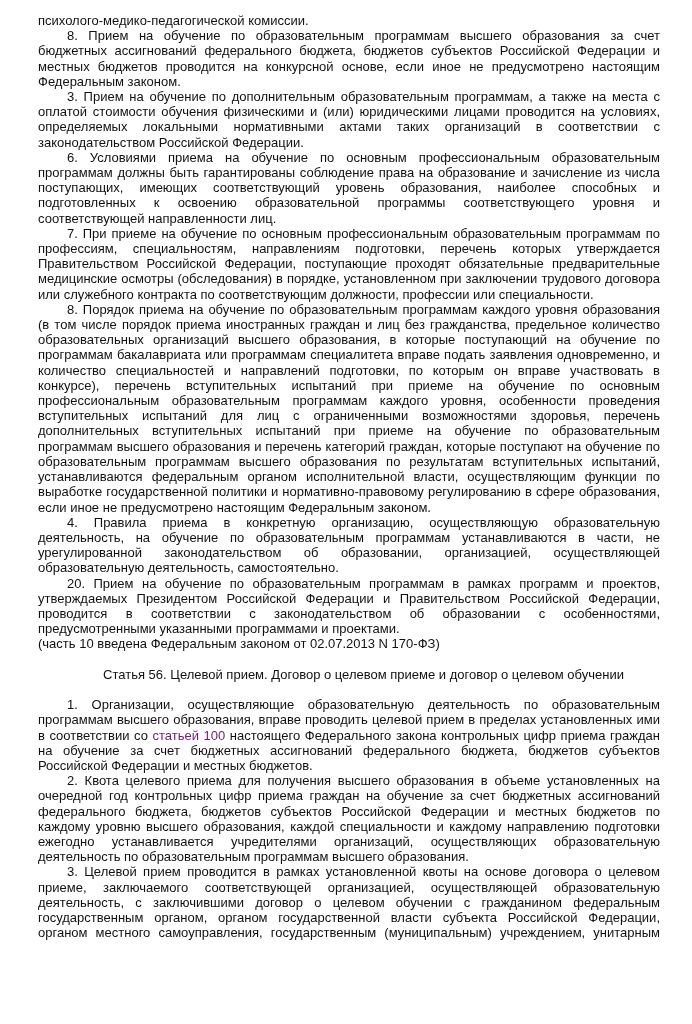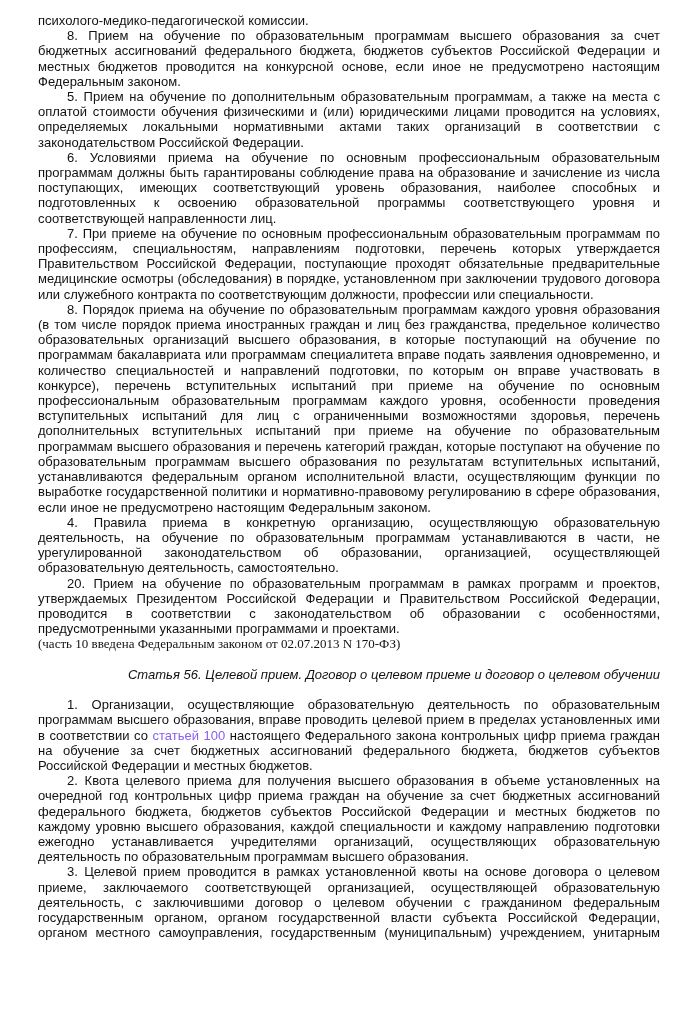--- a/index.html
+++ b/index.html
@@ -61,7 +61,7 @@
   <div class="doc">
       <p class="continuation"><span>психолого-медико-педагогической комиссии.</span></p>
       <p class="indent"><span>8. Прием на обучение по образовательным программам высшего образования за счет бюджетных ассигнований федерального бюджета, бюджетов субъектов Российской Федерации и местных бюджетов проводится на конкурсной основе, если иное не предусмотрено настоящим Федеральным законом.</span></p>
-      <p class="indent"><span>5. Прием на обучение по дополнительным образовательным программам, а также на места с оплатой стоимости обучения физическими и (или) юридическими лицами проводится на условиях, определяемых локальными нормативными актами таких организаций в соответствии с законодательством Российской Федерации.</span></p>
+      <p class="indent"><span>3. Прием на обучение по дополнительным образовательным программам, а также на места с оплатой стоимости обучения физическими и (или) юридическими лицами проводится на условиях, определяемых локальными нормативными актами таких организаций в соответствии с законодательством Российской Федерации.</span></p>
       <p class="indent"><span>6. Условиями приема на обучение по основным профессиональным образовательным программам должны быть гарантированы соблюдение права на образование и зачисление из числа поступающих, имеющих соответствующий уровень образования, наиболее способных и подготовленных к освоению образовательной программы соответствующего уровня и соответствующей направленности лиц.</span></p>
       <p class="indent"><span>7. При приеме на обучение по основным профессиональным образовательным программам по профессиям, специальностям, направлениям подготовки, перечень которых утверждается Правительством Российской Федерации, поступающие проходят обязательные предварительные медицинские осмотры (обследования) в порядке, установленном при заключении трудового договора или служебного контракта по соответствующим должности, профессии или специальности.</span></p>
       <p class="indent"><span>8. Порядок приема на обучение по образовательным программам каждого уровня образования (в том числе порядок приема иностранных граждан и лиц без гражданства, предельное количество образовательных организаций высшего образования, в которые поступающий на обучение по программам бакалавриата или программам специалитета вправе подать заявления одновременно, и количество специальностей и направлений подготовки, по которым он вправе участвовать в конкурсе), перечень вступительных испытаний при приеме на обучение по основным профессиональным образовательным программам каждого уровня, особенности проведения вступительных испытаний для лиц с ограниченными возможностями здоровья, перечень дополнительных вступительных испытаний при приеме на обучение по образовательным программам высшего образования и перечень категорий граждан, которые поступают на обучение по образовательным программам высшего образования по результатам вступительных испытаний, устанавливаются федеральным органом исполнительной власти, осуществляющим функции по выработке государственной политики и нормативно-правовому регулированию в сфере образования, если иное не предусмотрено настоящим Федеральным законом.</span></p>

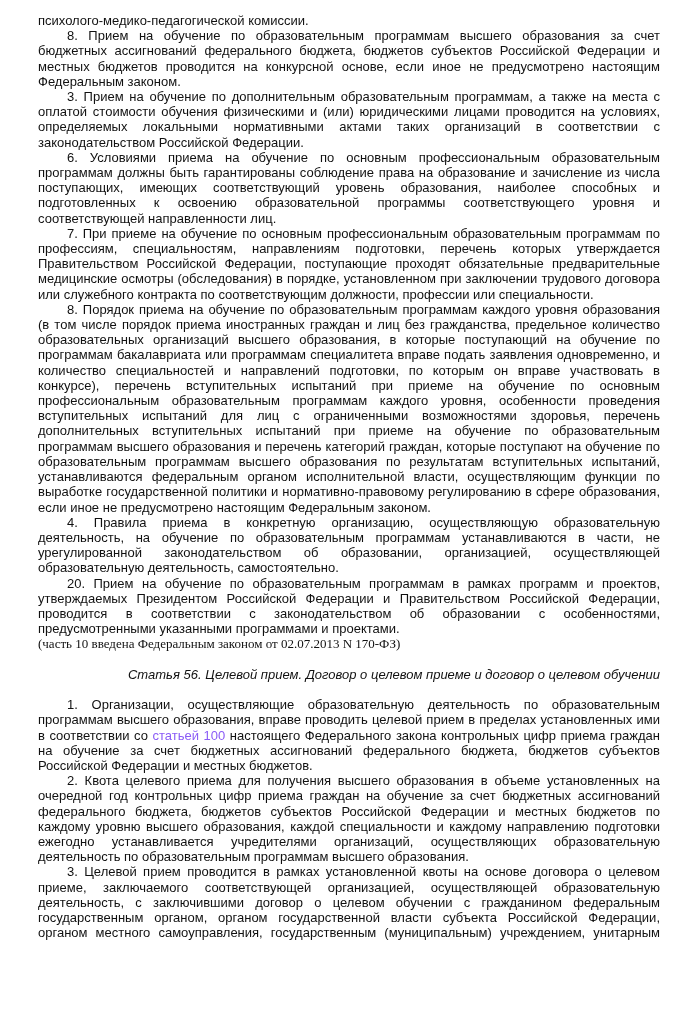--- a/index.html
+++ b/index.html
@@ -34,7 +34,6 @@
   .doc p.note {
     text-indent: 0;
     text-align: left;
-    font-family: Liberation Serif, serif;
   }
   .doc p.heading {
     margin: 15.2px 0;

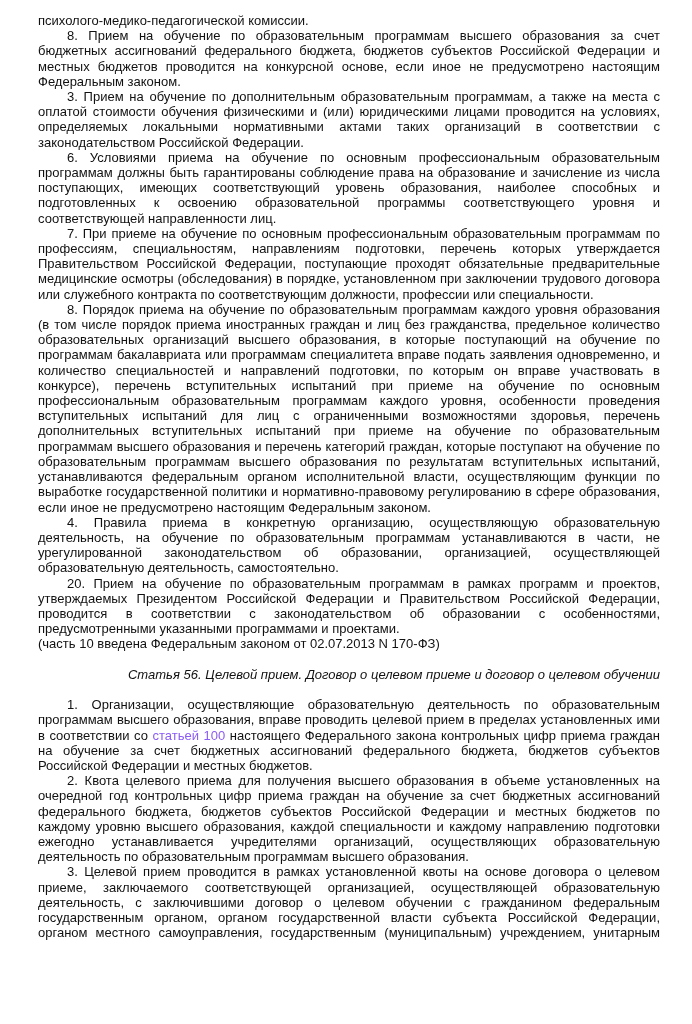--- a/index.html
+++ b/index.html
@@ -37,8 +37,7 @@
   }
   .doc p.heading {
     margin: 15.2px 0;
-    text-align: right;
-    font-style: italic;
+    text-align: center;
   }
   a.ref {
     color: #8b5cf6;

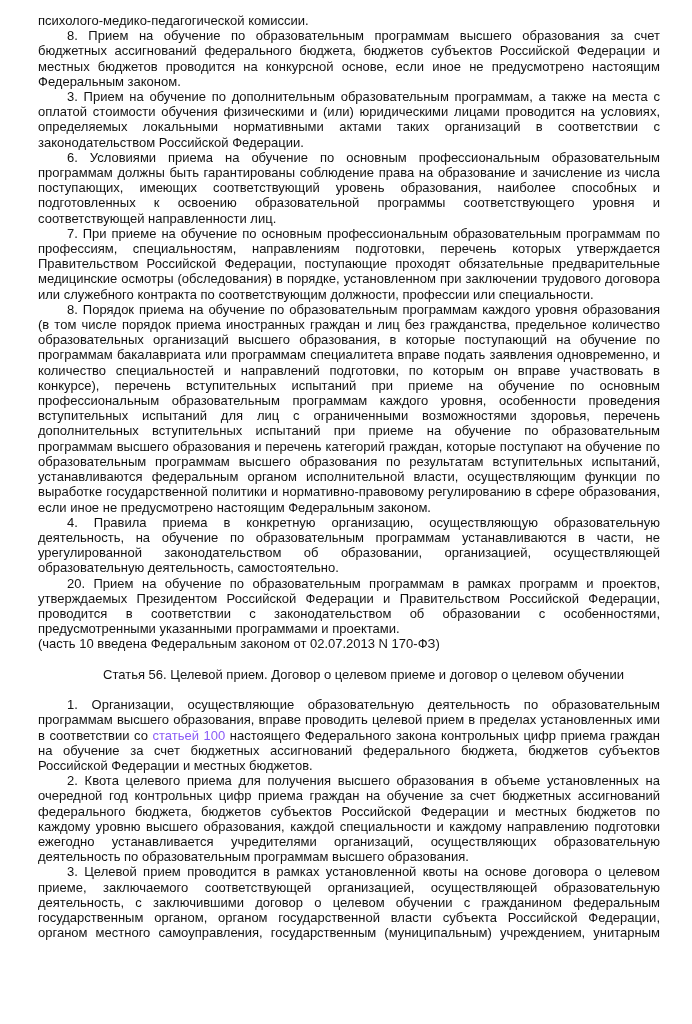--- a/index.html
+++ b/index.html
@@ -40,7 +40,7 @@
     text-align: center;
   }
   a.ref {
-    color: #8b5cf6;
+    color: #701a75;
     text-decoration: none;
     cursor: pointer;
   }

